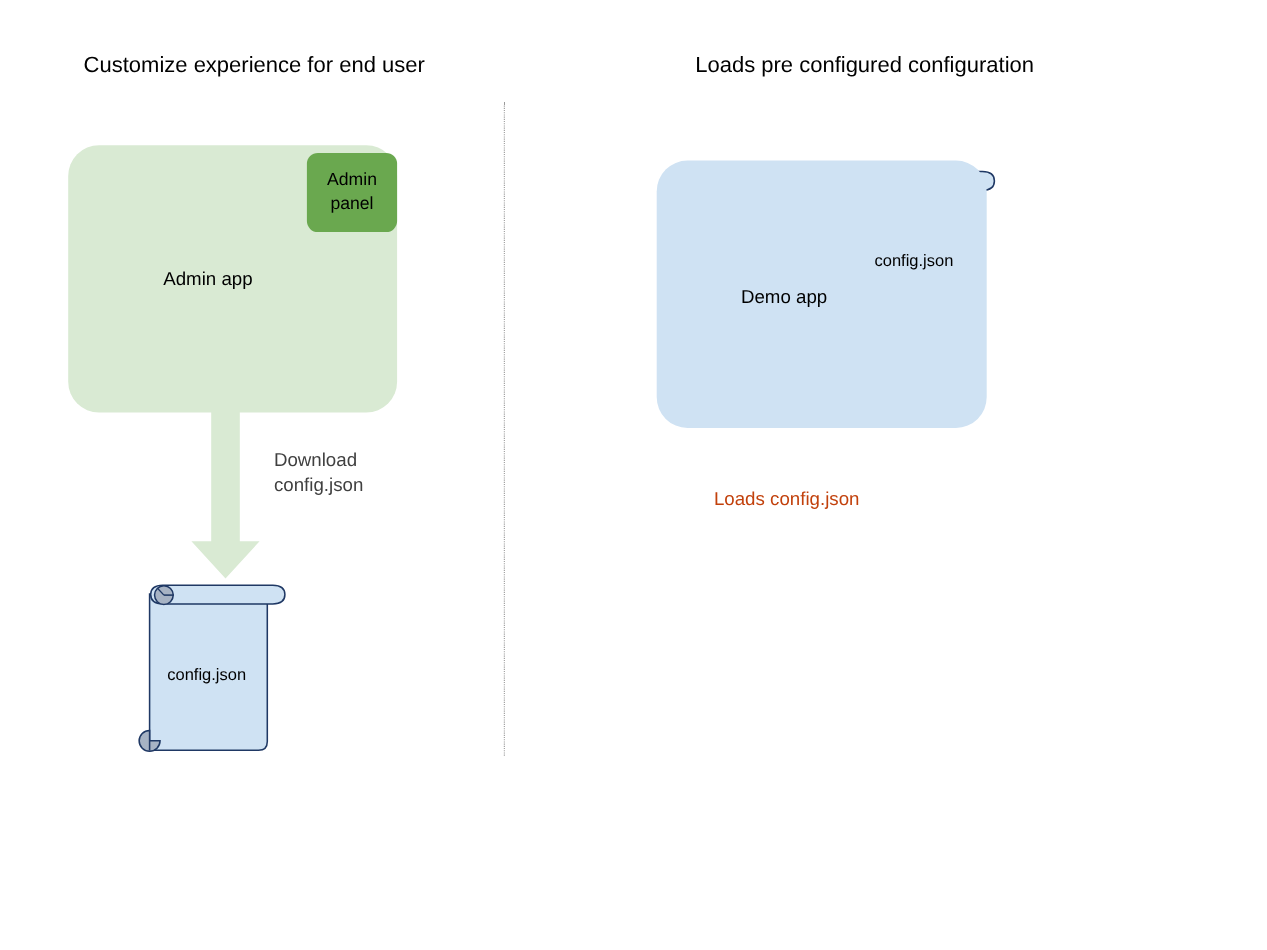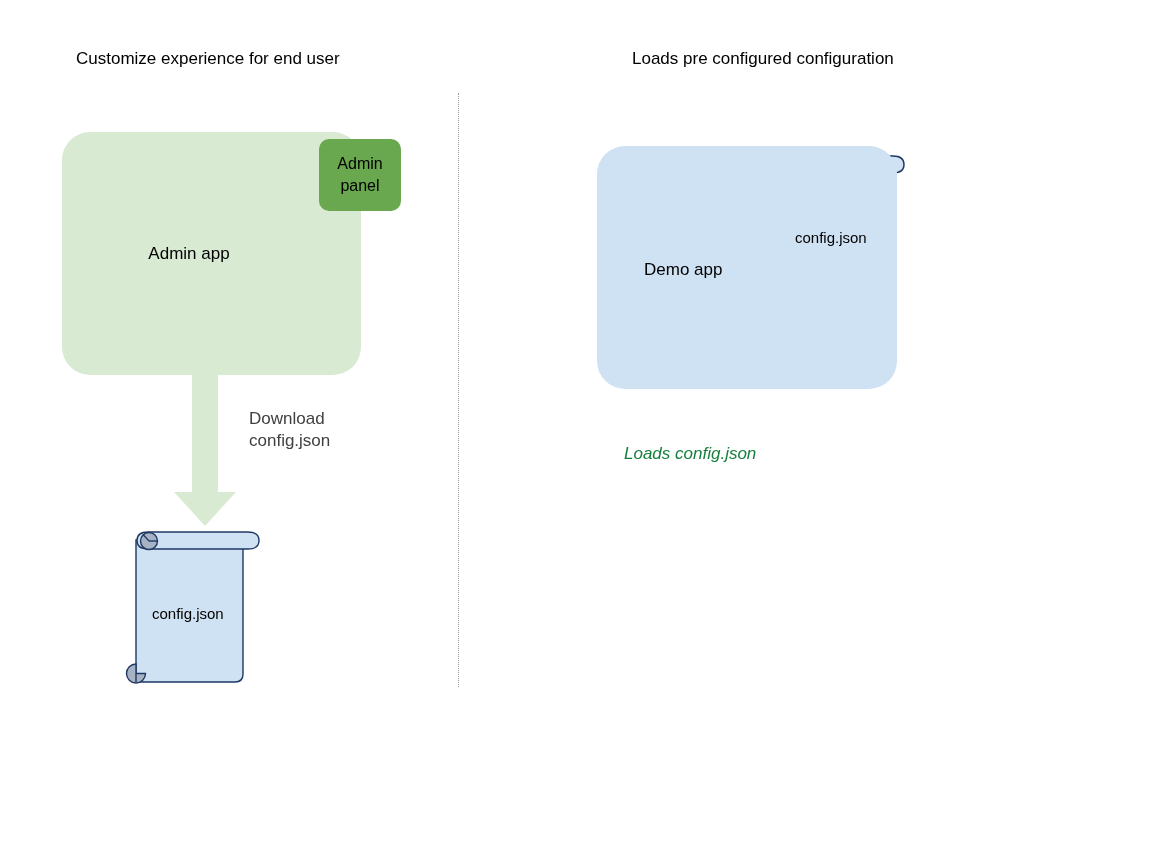--- a/index.html
+++ b/index.html
@@ -24,7 +24,7 @@
   }
   .heading {
     position: absolute;
-    font-size: 17px;
+    font-size: 20px;
     line-height: 22px;
     color: #000000;
     white-space: nowrap;

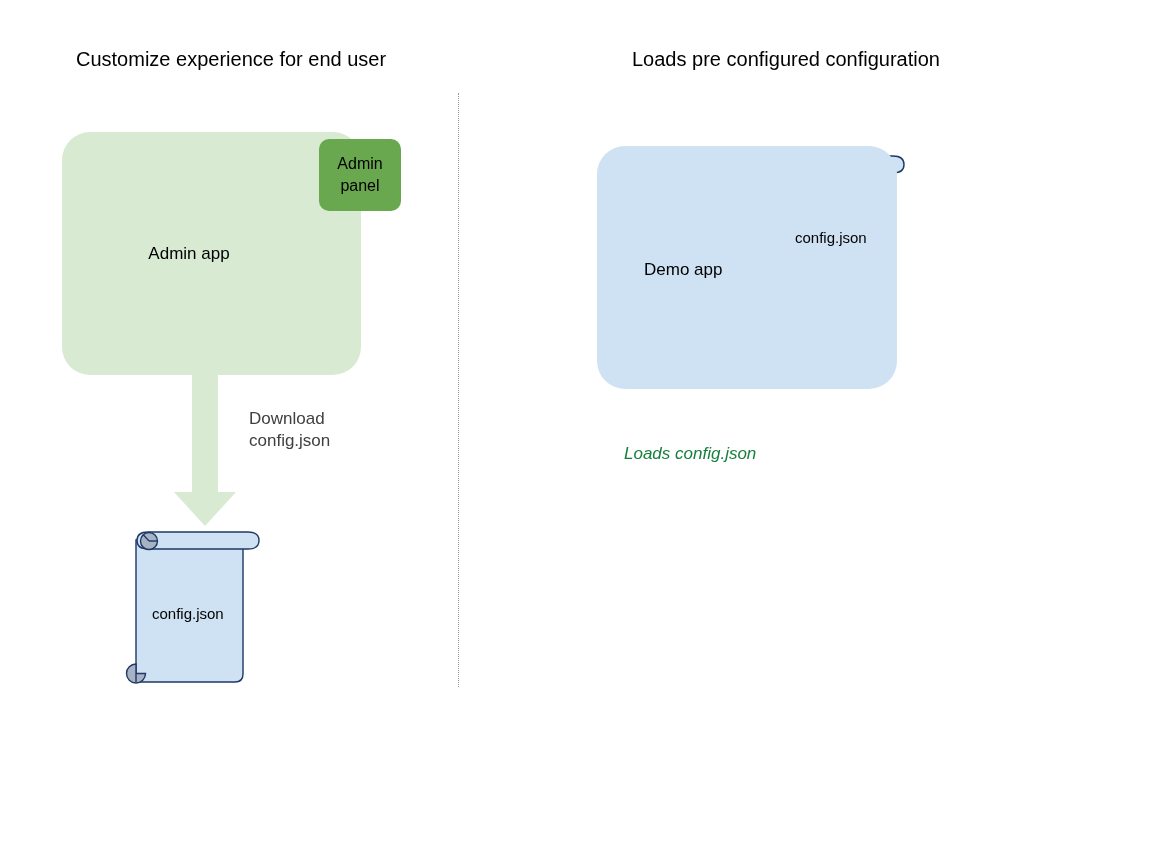--- a/index.html
+++ b/index.html
@@ -77,7 +77,6 @@
     height: 72px;
     background: #6aa84f;
     border-radius: 10px;
-    margin-left: 40px;
   }
   #admin-panel-label {
     position: absolute;

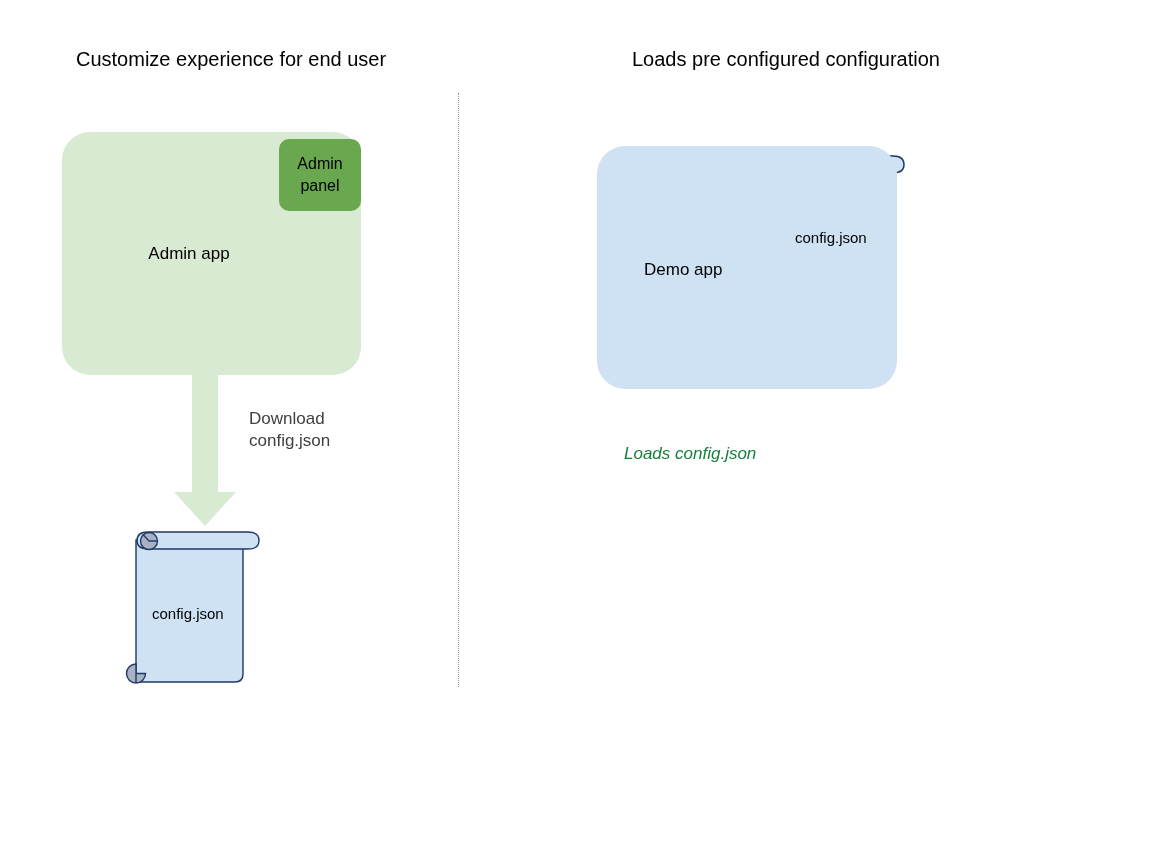--- a/index.html
+++ b/index.html
@@ -67,7 +67,7 @@
     color: #000000;
   }
   #admin-app-label { left: 62px;  top: 243px; width: 254px; text-align: center; }
-  #demo-app-label  { left: 644px; top: 259px; width: 160px; text-align: left; }
+  #demo-app-label  { left: 592px; top: 259px; width: 160px; text-align: right; }
 
   #admin-panel-badge {
     position: absolute;

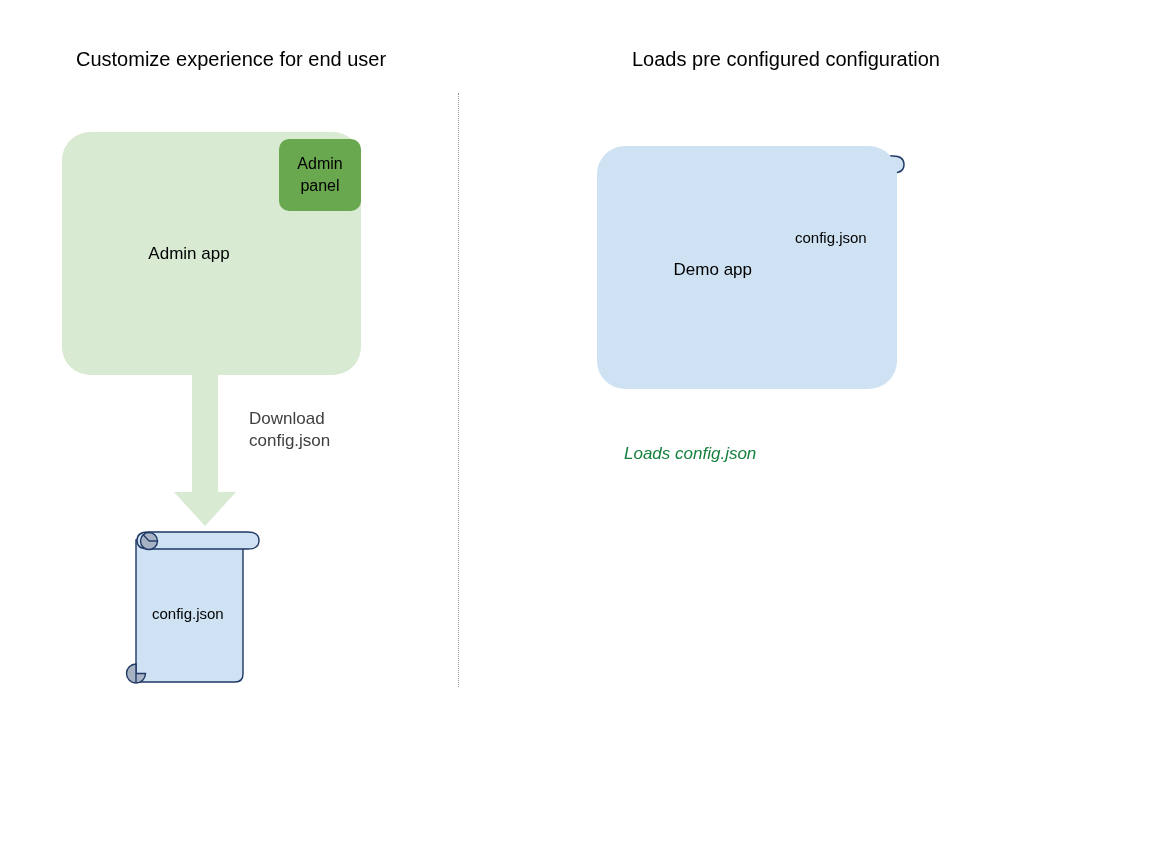--- a/index.html
+++ b/index.html
@@ -116,13 +116,12 @@
 
   #loads-config-label {
     position: absolute;
-    left: 624px;
+    left: 649px;
     top: 443px;
     font-size: 17px;
     line-height: 22px;
     white-space: nowrap;
-    color: #15803d;
-    font-style: italic;
+    color: #c2410c;
   }
 </style>
 </head>

